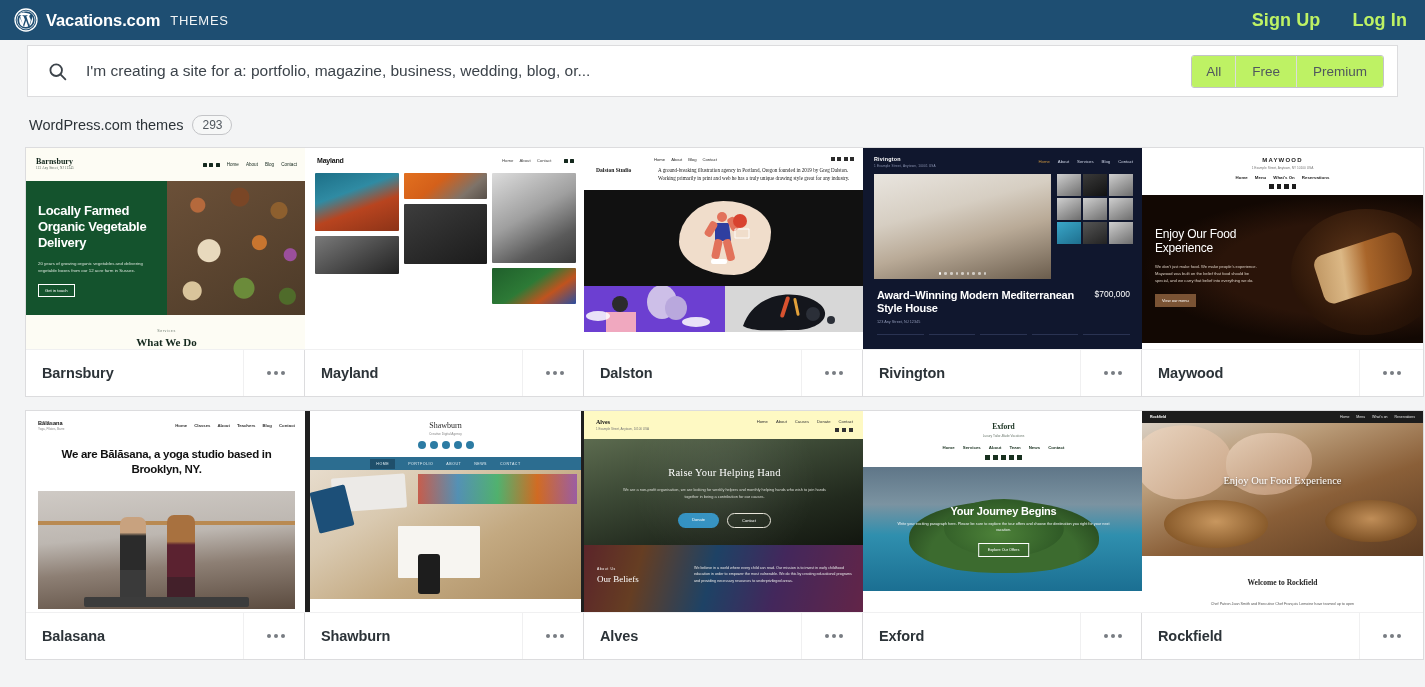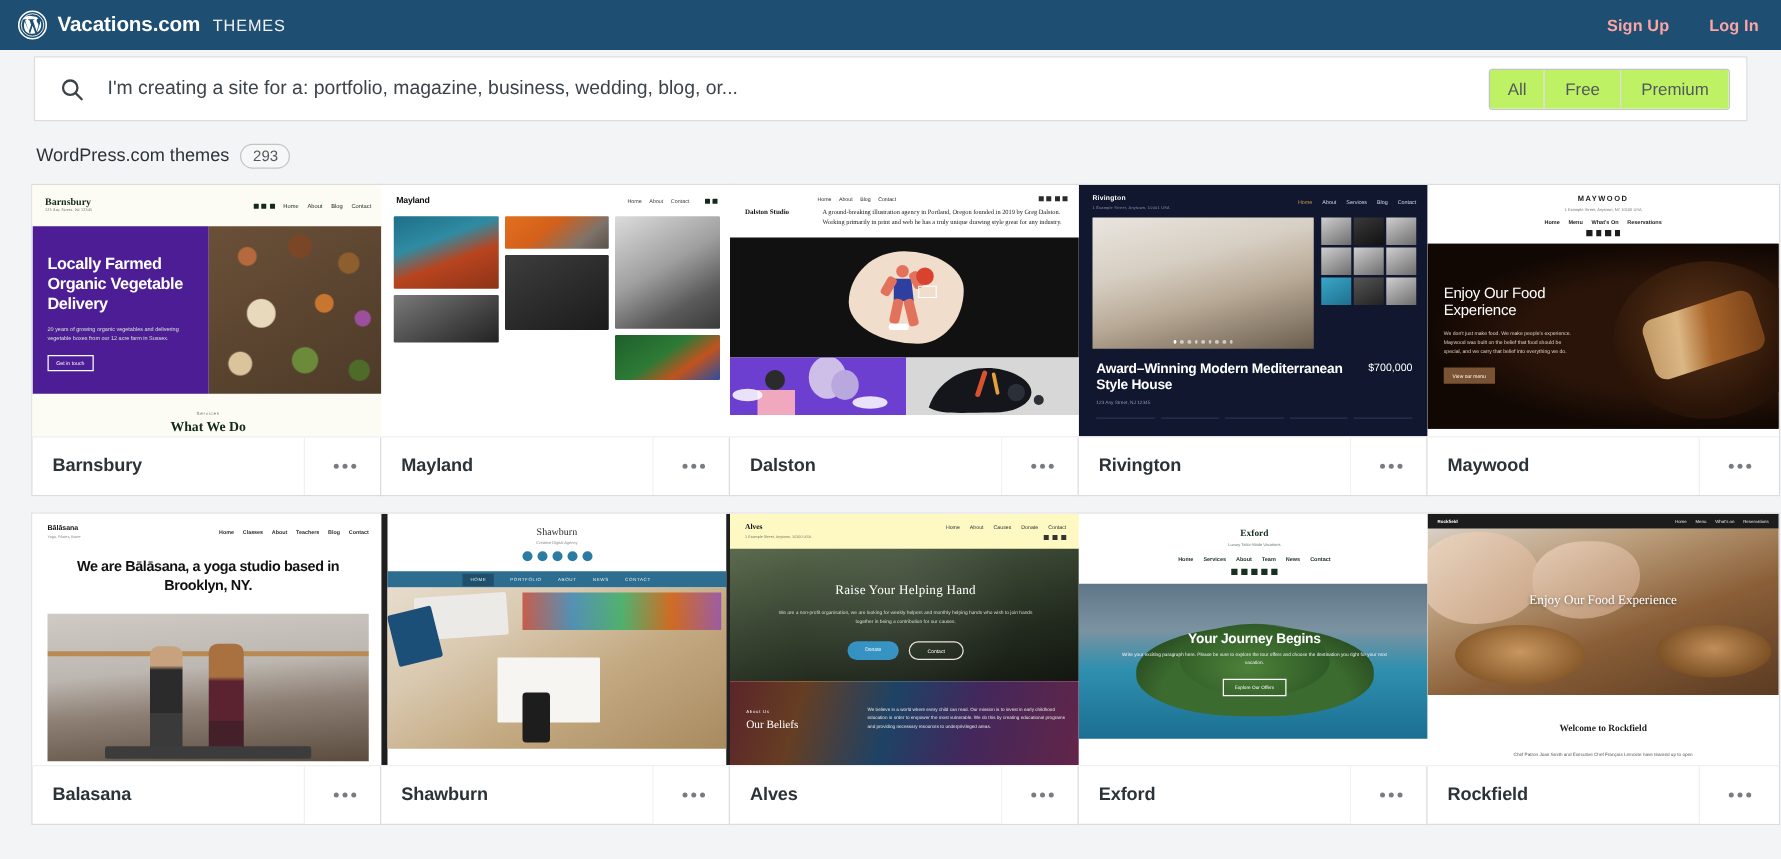--- a/index.html
+++ b/index.html
@@ -27,7 +27,7 @@
   .brand-sub { font-size: 13px; font-weight: normal; letter-spacing: 0.7px; color: #f0f3f5; margin-left: 2px; }
   .masthead-spacer { flex: 1; }
   .masthead-links { display: flex; align-items: center; gap: 32px; }
-  .masthead-link { font-size: 13px; color: #fca5a5; text-decoration: none; font-weight: bold; letter-spacing: 0.1px; }
+  .masthead-link { font-size: 18px; color: #bef264; text-decoration: none; font-weight: bold; letter-spacing: 0.1px; }
 
   
   .search-wrap {

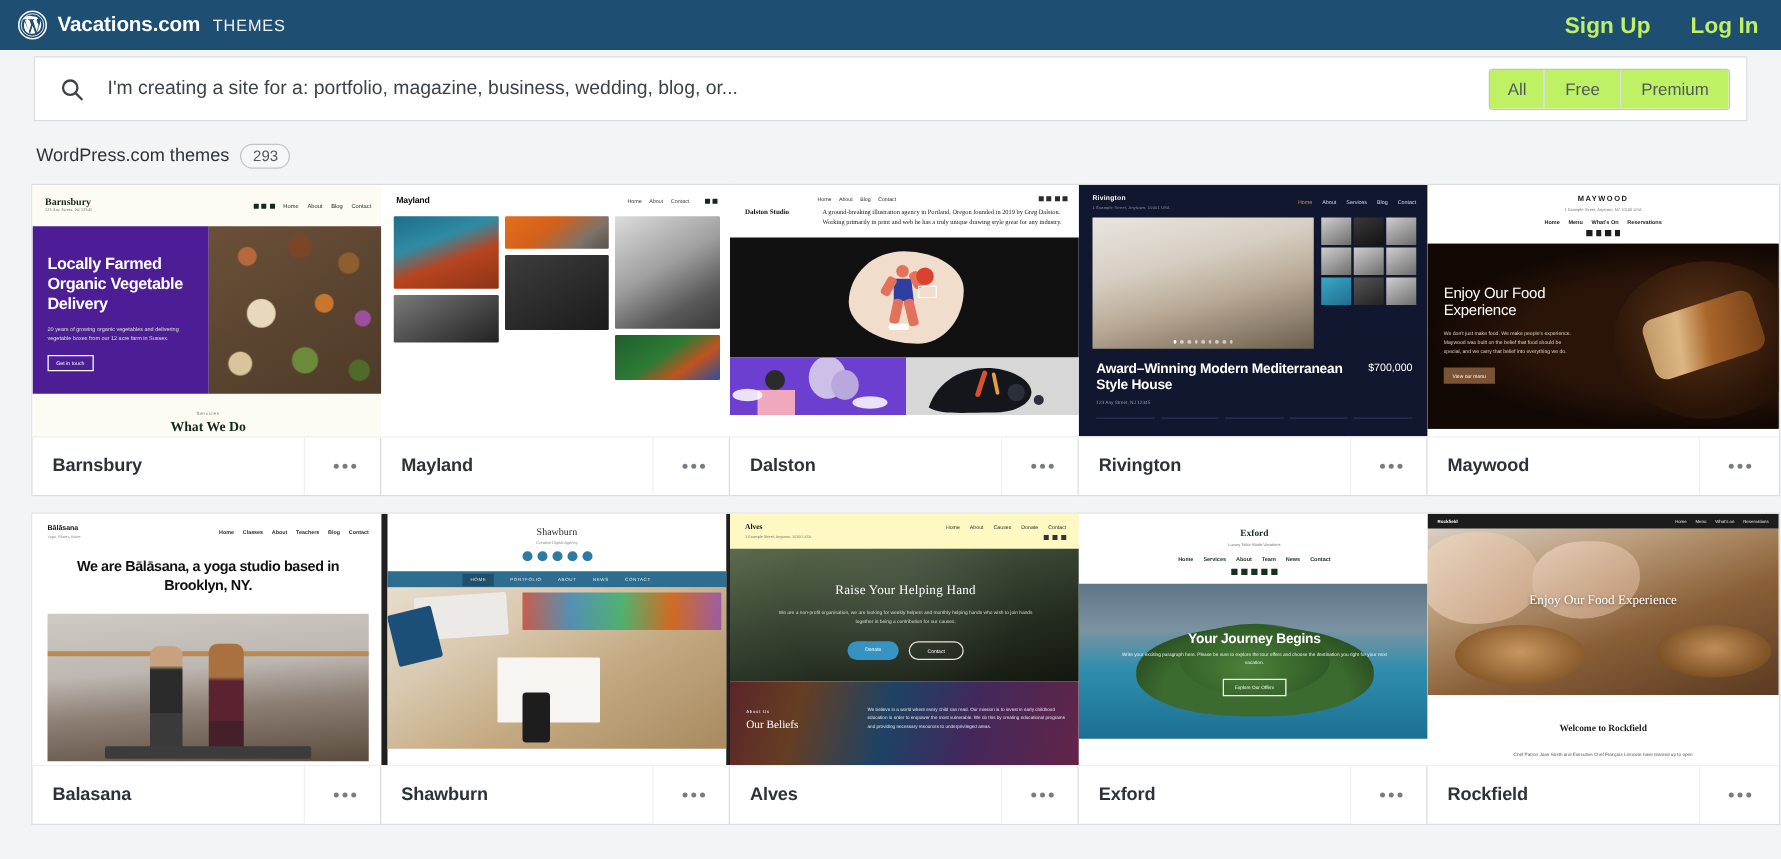--- a/index.html
+++ b/index.html
@@ -151,7 +151,7 @@
   .bb-soc { display: flex; gap: 2.5px; margin-left: 6px; }
   .bb-soc i { width: 4px; height: 4px; background: #14281d; display: block; border-radius: .5px; }
   .bb-hero { height: 134px; display: flex; }
-  .bb-left { width: 50%; background: #4c1d95; padding: 22px 12px 0 12px; color: #fff; }
+  .bb-left { width: 50%; background: #14532d; padding: 22px 12px 0 12px; color: #fff; }
   .bb-h1 { font-size: 13px; font-weight: bold; line-height: 1.22; letter-spacing: -0.3px; }
   .bb-p { font-size: 4.4px; line-height: 1.65; margin-top: 9px; color: #d5e2d7; }
   .bb-btn { margin-top: 10px; border: 1px solid #fff; display: inline-block; padding: 3px 6px; font-size: 4.2px; }

